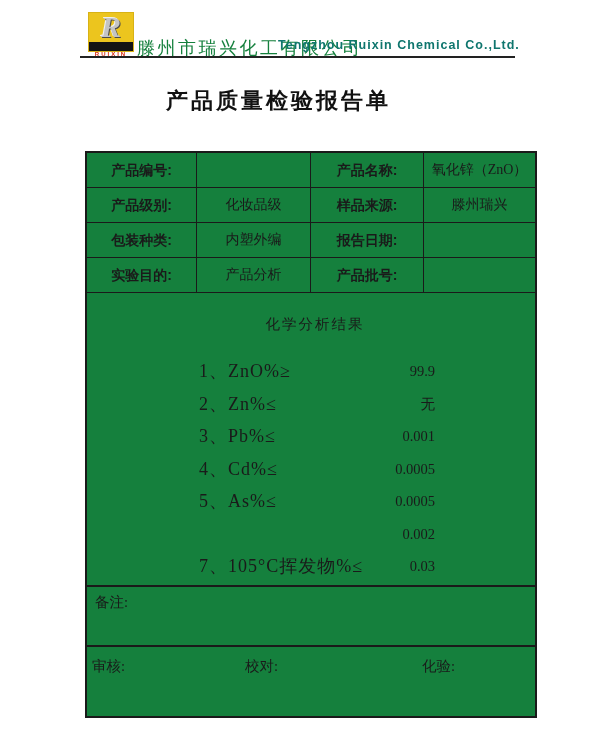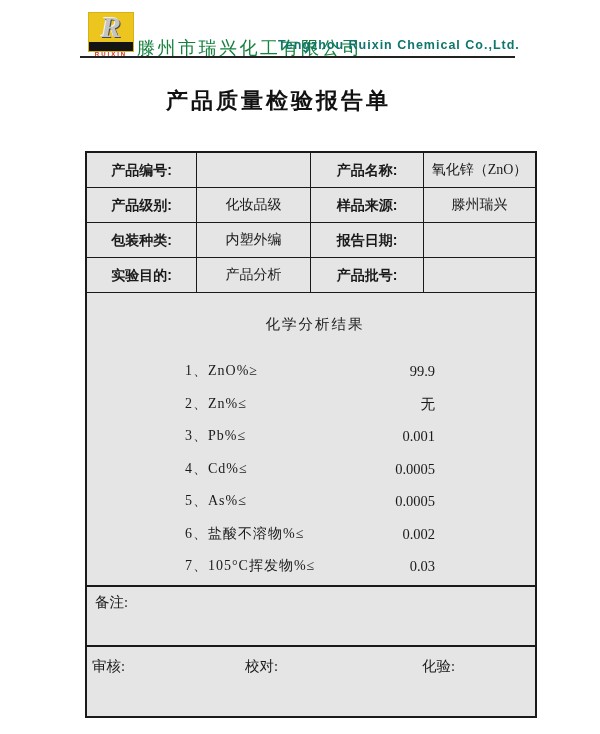--- a/index.html
+++ b/index.html
@@ -68,7 +68,7 @@
     position: absolute; left: 85px; top: 151px;
     width: 452px;
     border: 2px solid #1a1a1a;
-    background: #e5e5e5;
+    background: #15803d;
   }
   .info-grid {
     display: grid;

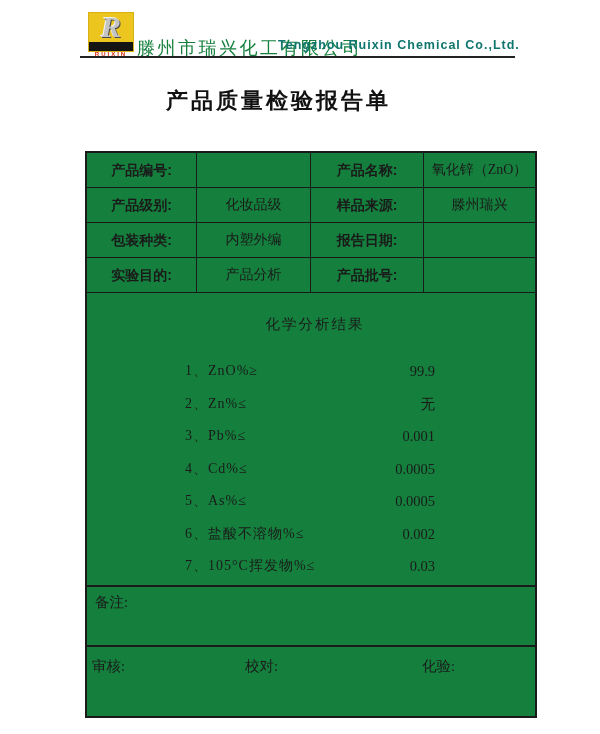--- a/index.html
+++ b/index.html
@@ -105,8 +105,8 @@
   .analysis-items { margin-top: 21px; }
   .analysis-item { position: relative; height: 32.5px; }
   .item-name {
-    position: absolute; left: 98px; top: 0;
-    line-height: 32.5px; font-size: 14px; letter-spacing: 1px;
+    position: absolute; left: 112px; top: 0;
+    line-height: 32.5px; font-size: 18px; letter-spacing: 1px;
     white-space: nowrap;
   }
   .item-value {

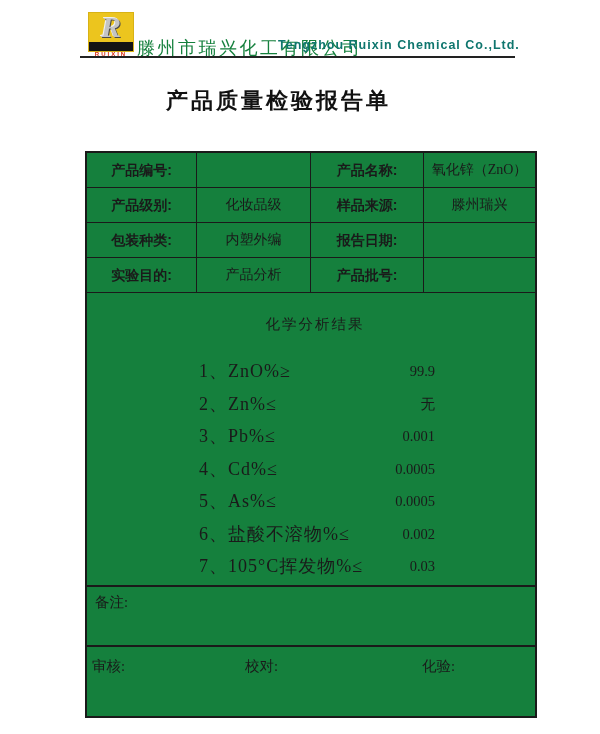--- a/index.html
+++ b/index.html
@@ -194,7 +194,6 @@
         <span class="item-value">0.0005</span>
       </div>
       <div class="analysis-item">
-        <span class="item-name">6、盐酸不溶物%≤</span>
         <span class="item-value">0.002</span>
       </div>
       <div class="analysis-item">

